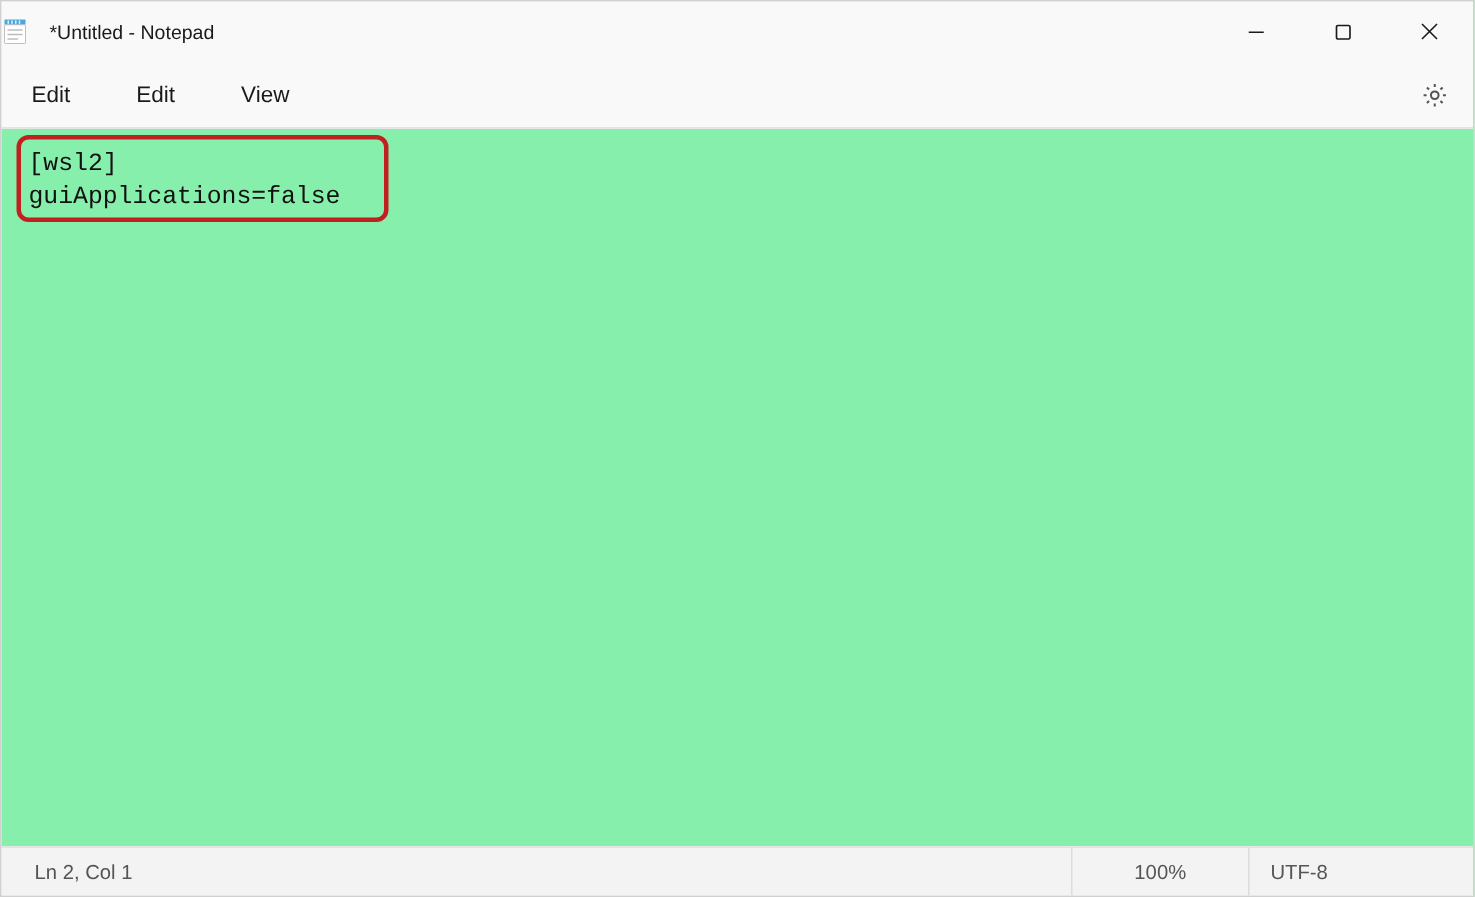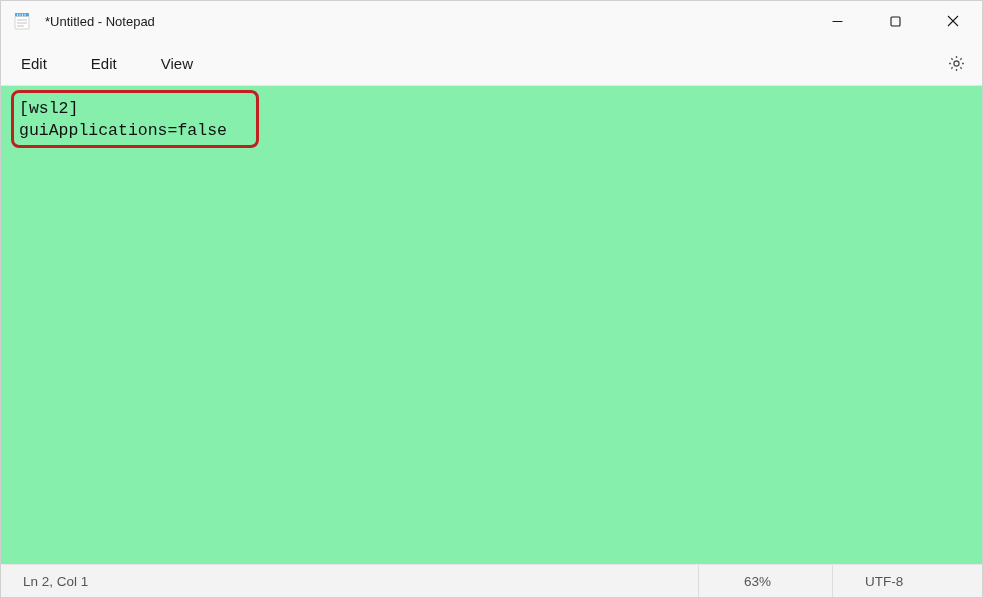--- a/index.html
+++ b/index.html
@@ -22,7 +22,6 @@
       height: 40px;
       display: flex;
       align-items: center;
-      padding-left: 12px;
       background: #f9f9f9;
     }
     .titlebar .app-icon {

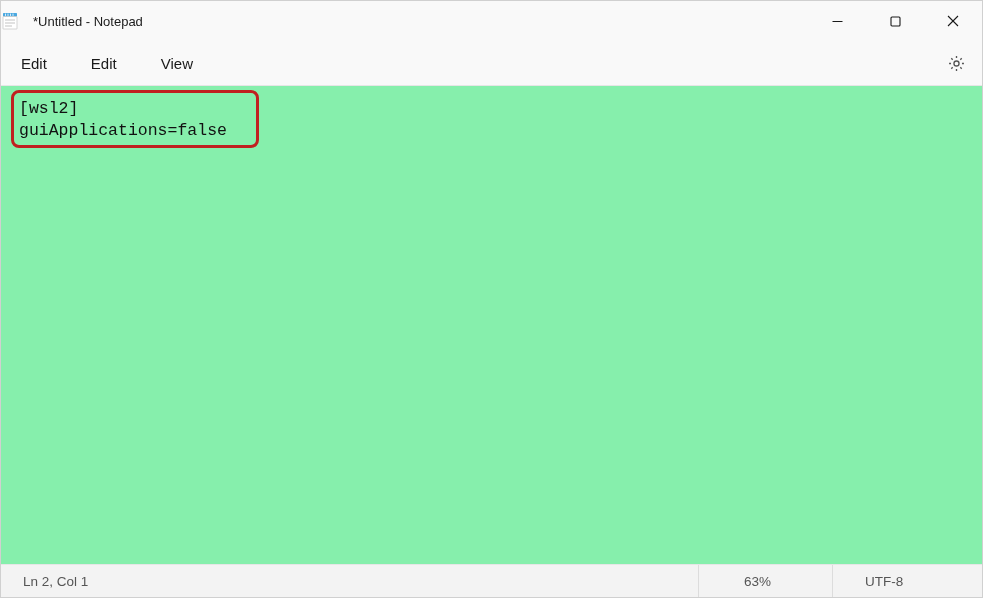--- a/index.html
+++ b/index.html
@@ -122,7 +122,7 @@
     .status-cell {
       display: flex;
       align-items: center;
-      padding: 0 32px;
+      padding: 0 14px;
       border-left: 1px solid #dcdcdc;
     }
     .status-cell.first {

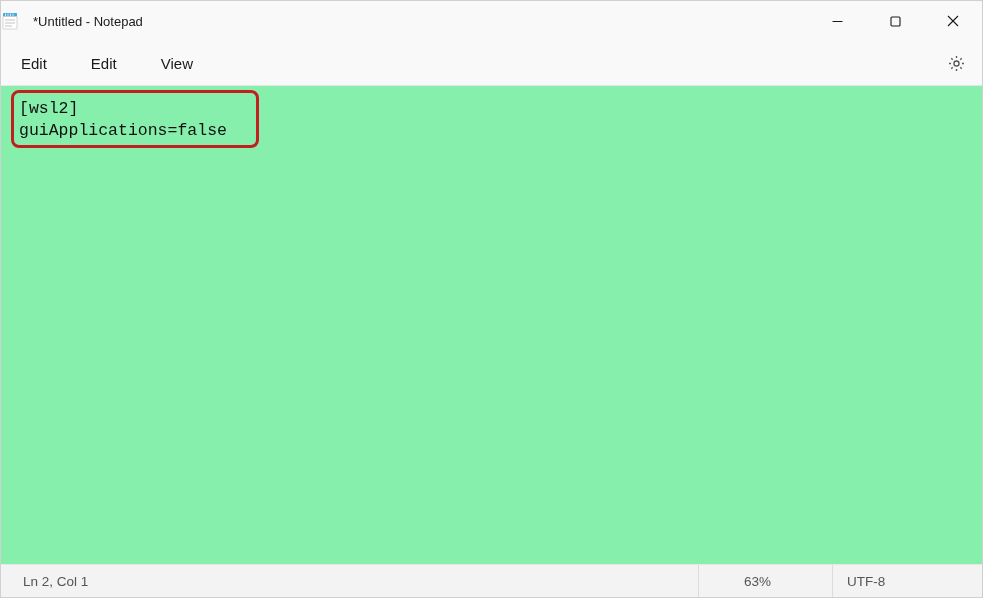--- a/index.html
+++ b/index.html
@@ -194,7 +194,7 @@
 
 <div class="statusbar">
   <div class="status-cell first">Ln 2, Col 1</div>
-  <div class="status-cell zoom">63%</div>
+  <div class="status-cell zoom">100%</div>
   <div class="status-cell enc">UTF-8</div>
 </div>
 

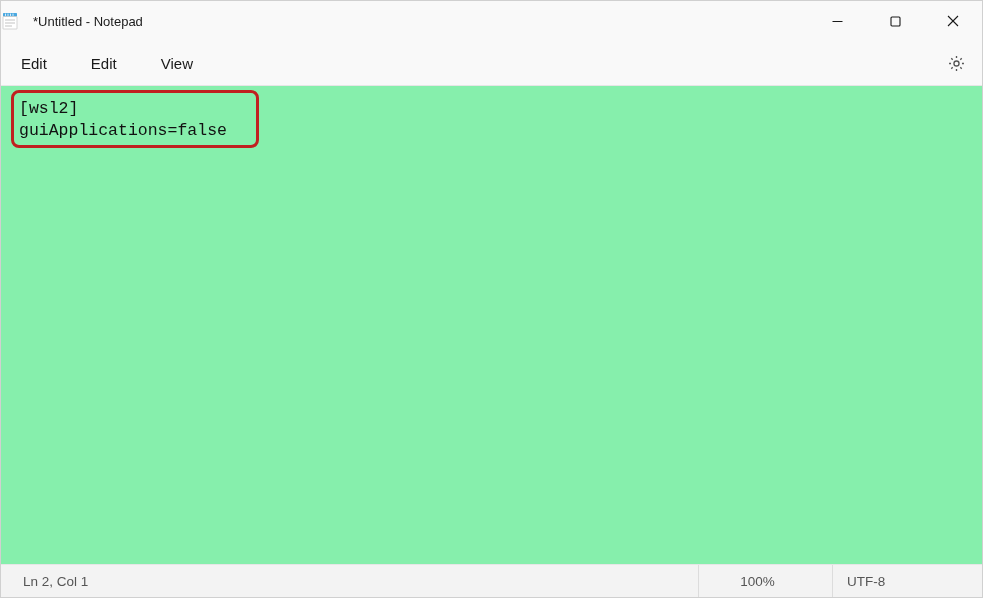--- a/index.html
+++ b/index.html
@@ -132,7 +132,7 @@
     }
     .status-cell.zoom { width: 118px; justify-content: center; }
     .status-cell.eol { width: 210px; }
-    .status-cell.enc { width: 150px; margin-left: 16px; }
+    .status-cell.enc { width: 150px; }
   </style>
 </head>
 <body>

